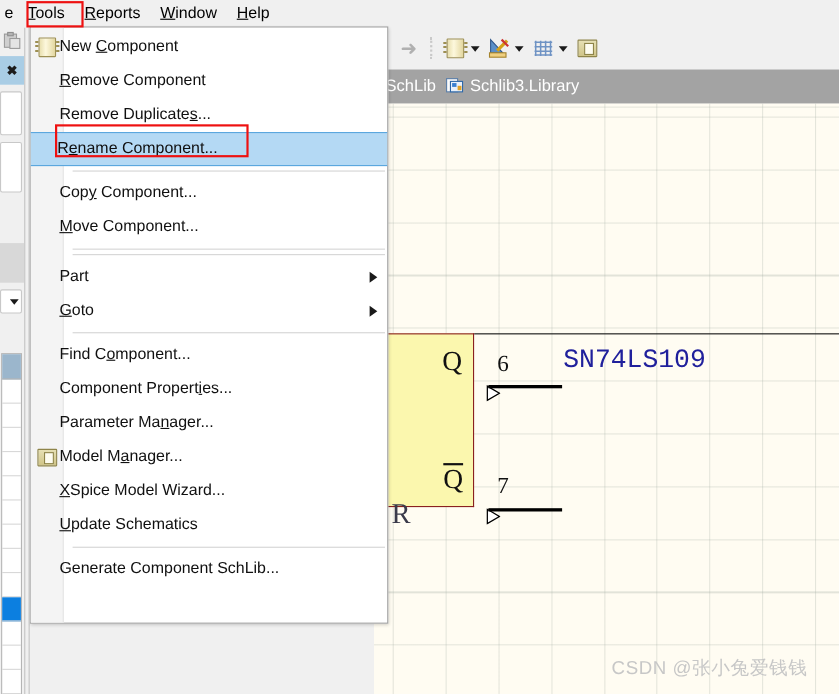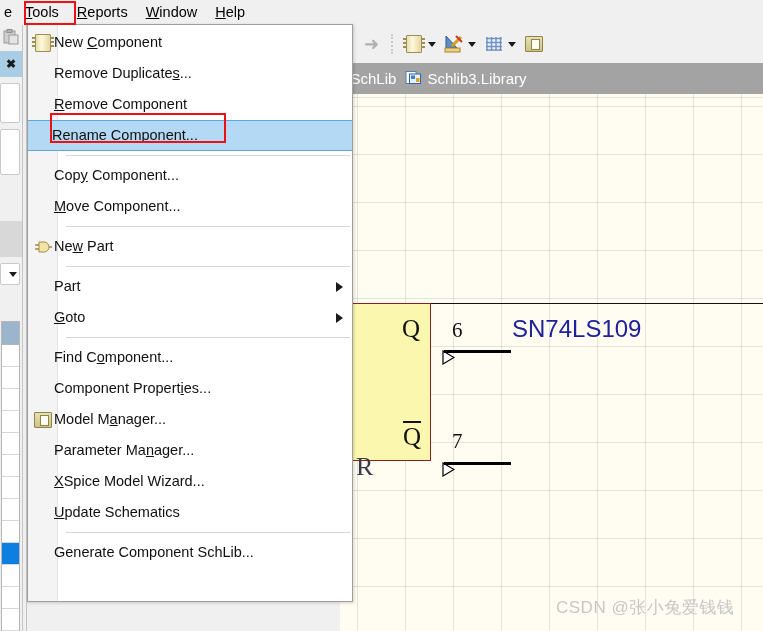--- a/index.html
+++ b/index.html
@@ -587,11 +587,11 @@
   </div>
 
   <div class="menu-item">
+    <span class="mi-label"><u>R</u>emove Component</span>
+  </div>
+
+  <div class="menu-item">
     <span class="mi-label">Remove Duplicate<u>s</u>...</span>
-  </div>
-
-  <div class="menu-item">
-    <span class="mi-label"><u>R</u>emove Component</span>
   </div>
 
   <div class="menu-item highlighted">

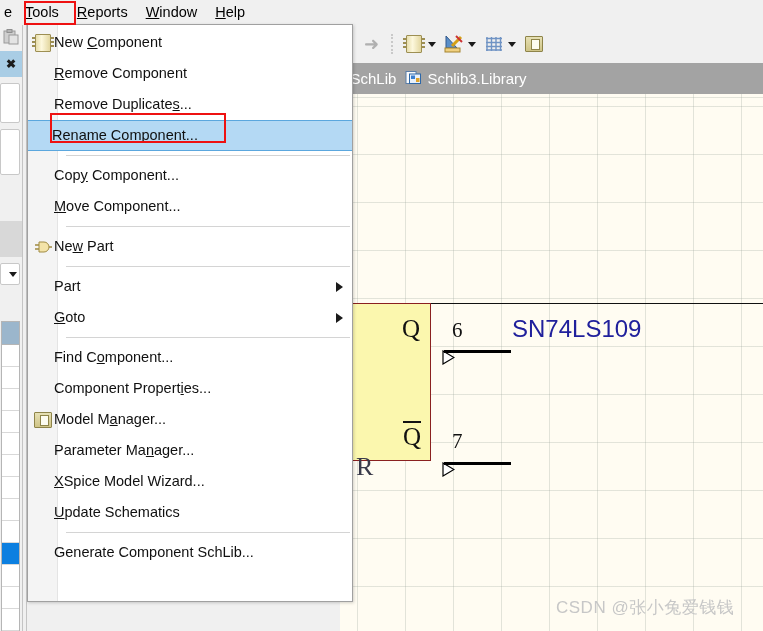--- a/index.html
+++ b/index.html
@@ -610,15 +610,6 @@
 
   <div class="menu-sep"></div>
 
-  <div class="menu-item">
-    <span class="mi-icon">
-      <svg width="20" height="14" viewBox="0 0 20 14">
-        <path d="M6 2 H11 a5 5 0 0 1 0 10 H6 Z" fill="#f3e3a8" stroke="#a08b42" stroke-width="1"></path>
-        <path d="M2 5 H6 M2 9 H6 M16 7 H19" stroke="#a08b42" stroke-width="1.3"></path>
-      </svg>
-    </span>
-    <span class="mi-label">Ne<u>w</u> Part</span>
-  </div>
 
 
   <div class="menu-sep"></div>

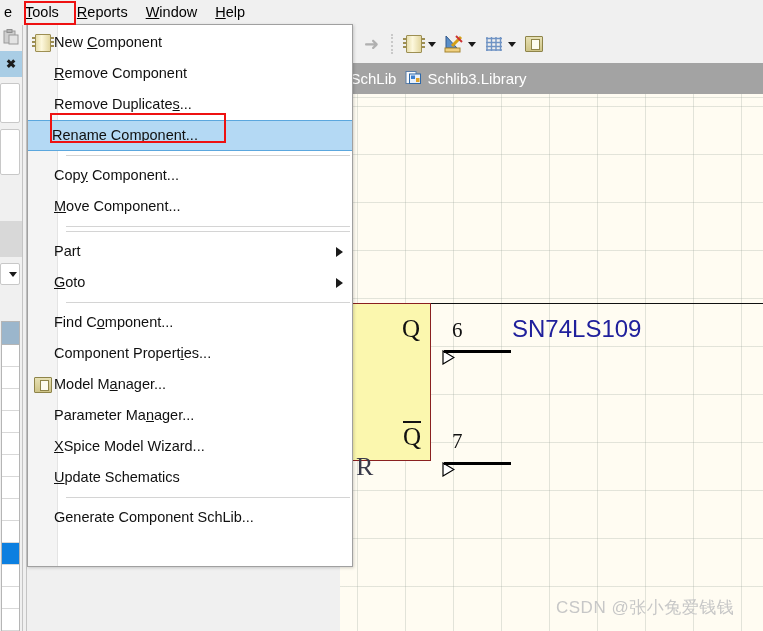--- a/index.html
+++ b/index.html
@@ -211,7 +211,7 @@
   }
   .part-name {
     position: absolute;
-    font-family: Liberation Sans, sans-serif;
+    font-family: Liberation Mono, monospace;
     font-size: 24px;
     line-height: 24px;
     color: #20209c;

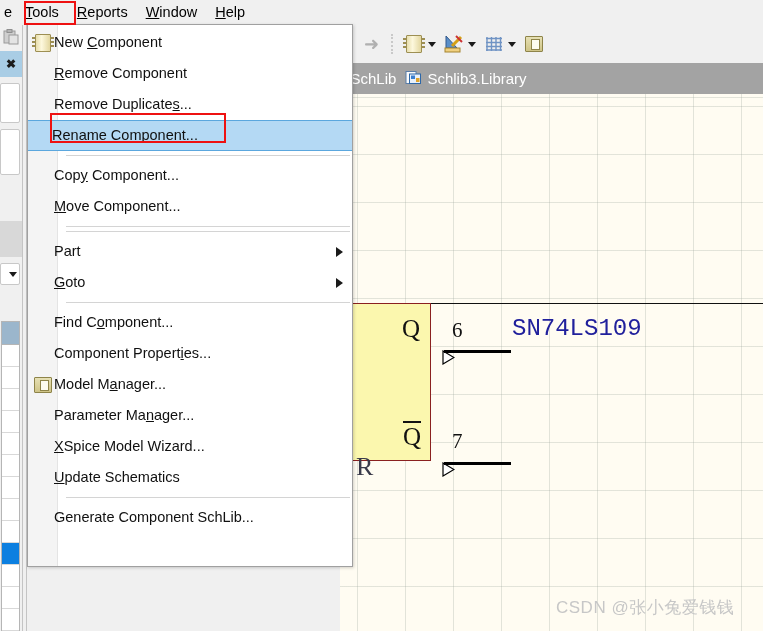--- a/index.html
+++ b/index.html
@@ -635,6 +635,10 @@
   </div>
 
   <div class="menu-item">
+    <span class="mi-label">Parameter Ma<u>n</u>ager...</span>
+  </div>
+
+  <div class="menu-item">
     <span class="mi-icon">
         <span class="ic-folderdoc"></span>
       </span>
@@ -642,10 +646,6 @@
   </div>
 
   <div class="menu-item">
-    <span class="mi-label">Parameter Ma<u>n</u>ager...</span>
-  </div>
-
-  <div class="menu-item">
     <span class="mi-label"><u>X</u>Spice Model Wizard...</span>
   </div>
 

